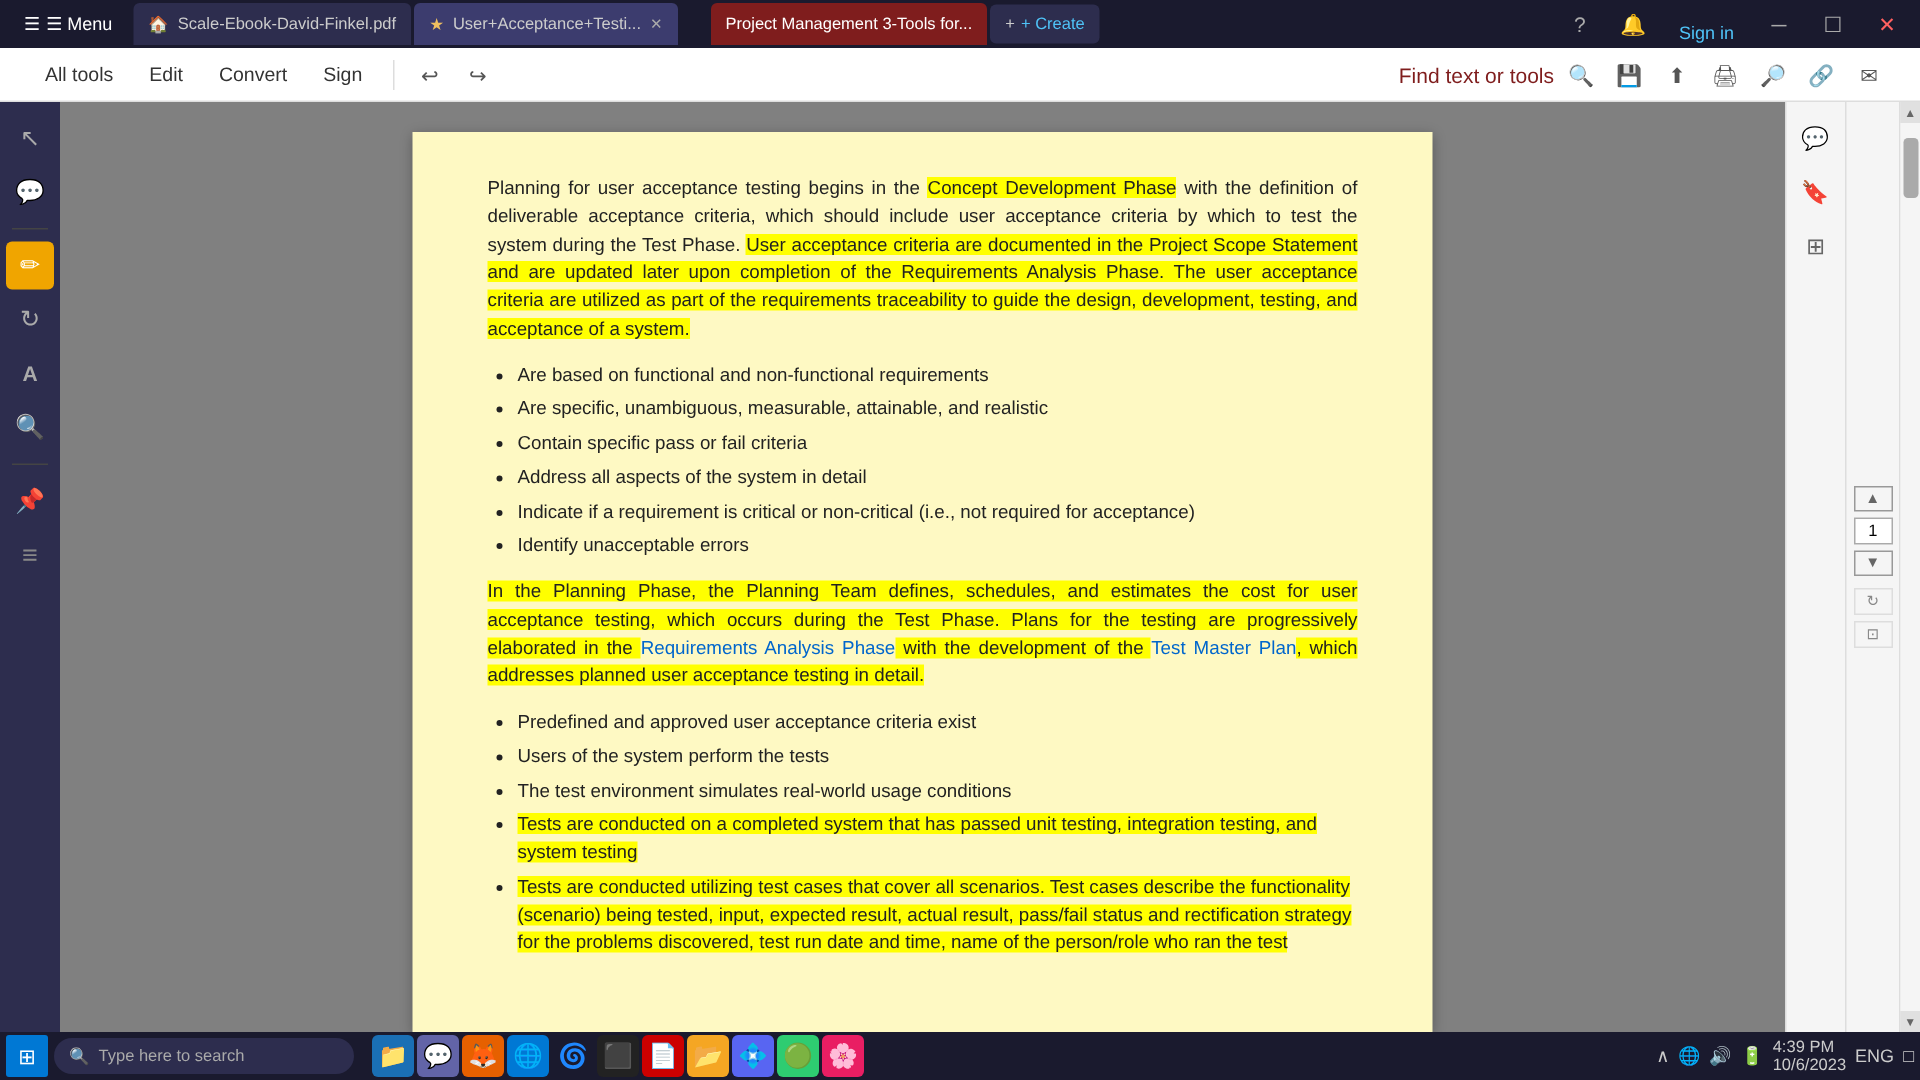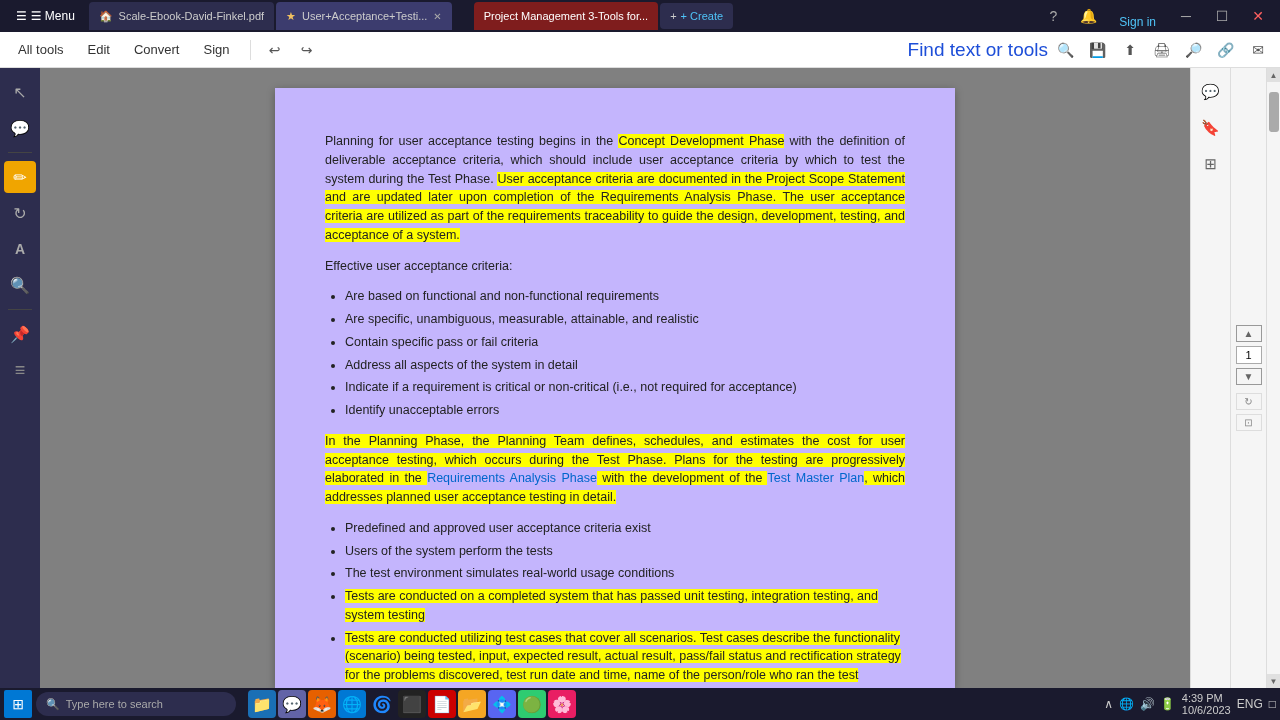--- a/index.html
+++ b/index.html
@@ -91,7 +91,7 @@
       border-bottom: 1px solid #ddd;
       display: flex;
       align-items: center;
-      padding: 0 8px;
+      padding: 0 20px;
       gap: 4px;
     }
     .menu-item {

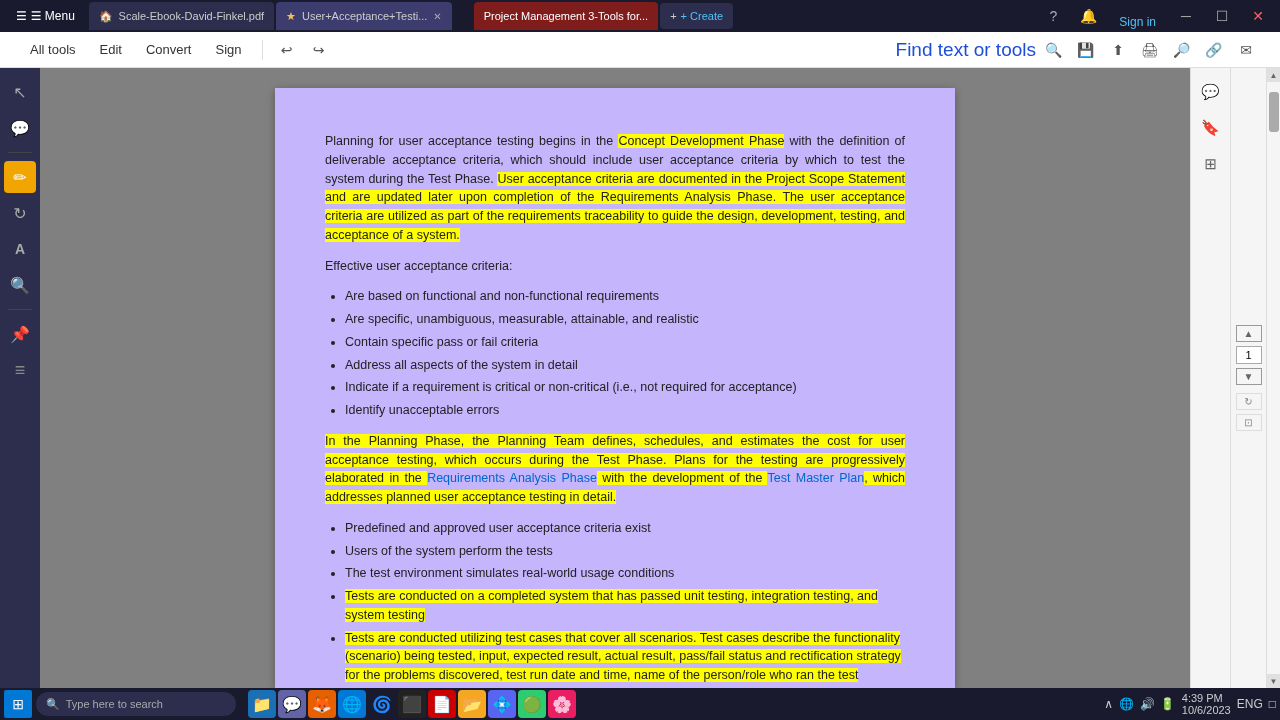--- a/index.html
+++ b/index.html
@@ -122,8 +122,8 @@
       color: #666;
     }
     .find-text {
-      color: #1d4ed8;
-      font-size: 19px;
+      color: #7f1d1d;
+      font-size: 14px;
     }
 
     

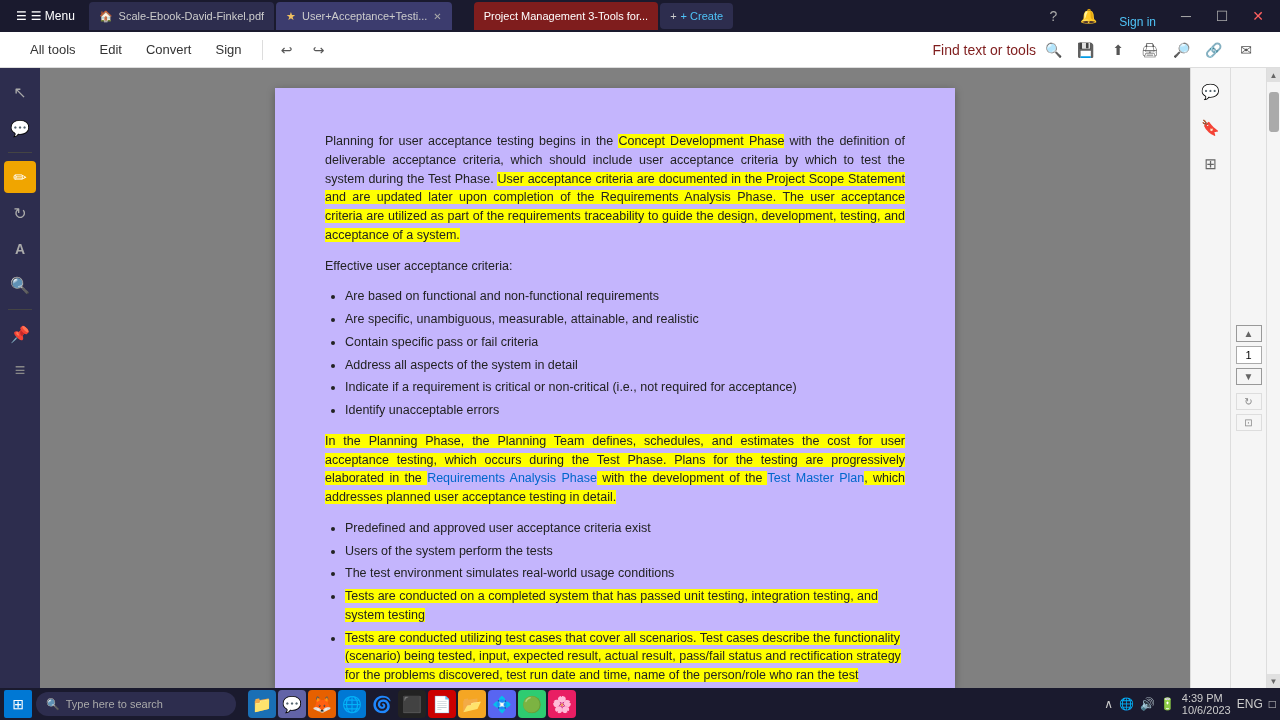--- a/index.html
+++ b/index.html
@@ -168,10 +168,10 @@
       padding: 20px 0;
     }
     .page {
-      background: #c4b5fd;
+      background: #fef9c3;
       width: 680px;
       min-height: 600px;
-      padding: 44px 50px;
+      padding: 28px 50px;
       box-shadow: 0 2px 8px rgba(0,0,0,0.3);
       font-size: 12.5px;
       line-height: 1.5;

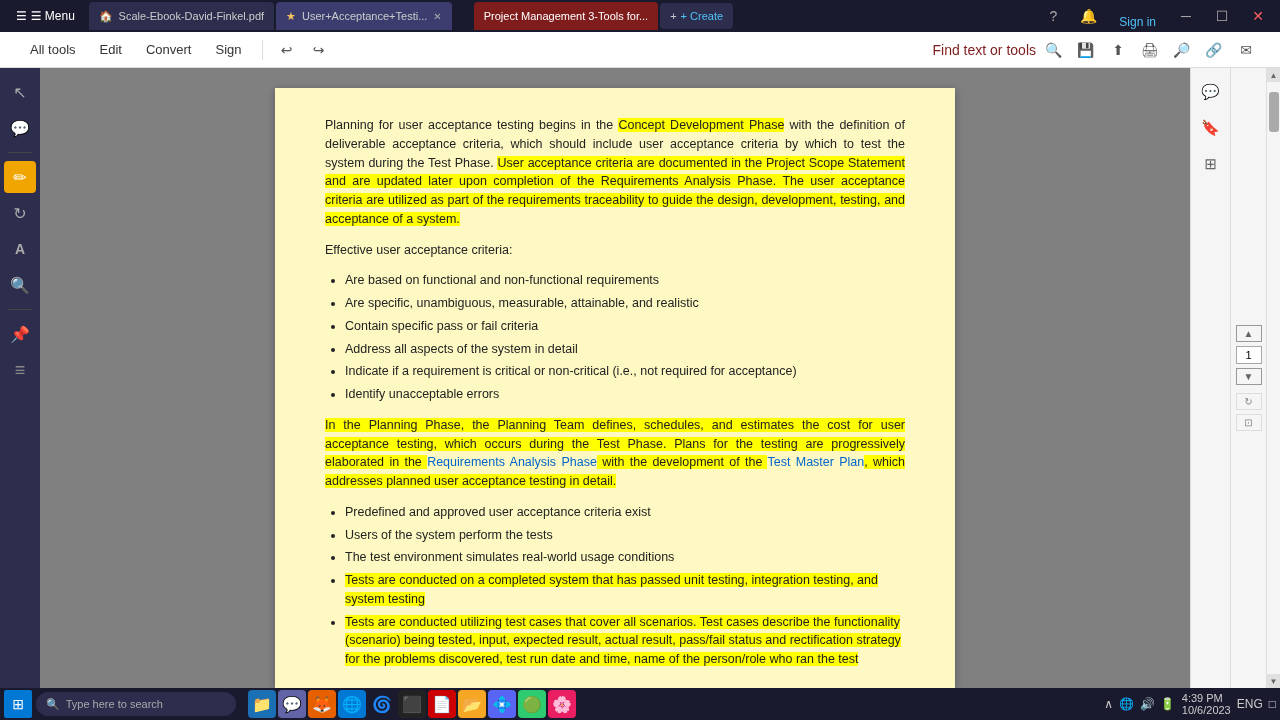--- a/index.html
+++ b/index.html
@@ -385,9 +385,6 @@
         <span>Planning for user acceptance testing begins in the </span><span class="highlight-yellow">Concept Development Phase</span><span> with the definition of deliverable acceptance criteria, which should include user acceptance criteria by which to test the system during the Test Phase.  </span><span class="highlight-yellow">User acceptance criteria are documented in the Project Scope Statement and are updated later upon completion of the Requirements Analysis Phase.  The user acceptance criteria are utilized as part of the requirements traceability to guide the design, development, testing, and acceptance of a system.</span>
       </p>
 
-      <p>
-        <span>Effective user acceptance criteria:</span>
-      </p>
 
       <ul class="bullet-list">
         <li>Are based on functional and non-functional requirements</li>

